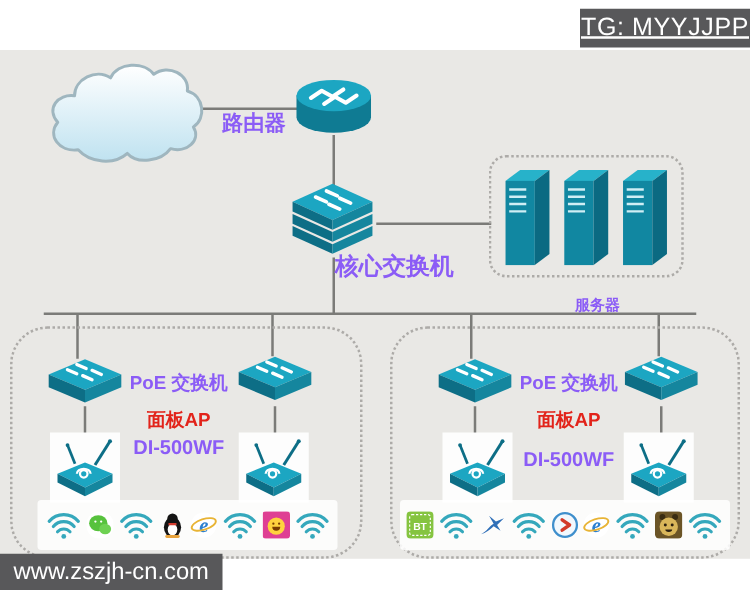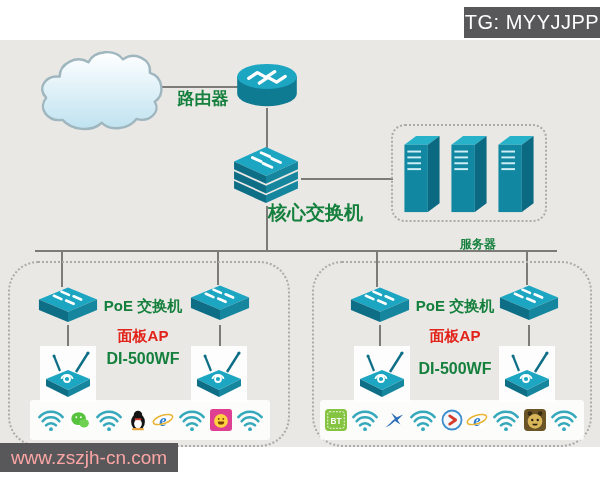--- a/index.html
+++ b/index.html
@@ -8,7 +8,7 @@
   .abs{position:absolute;}
   #canvas{left:0;top:40px;width:600px;height:407px;background:#e9e8e5;}
   #badge{left:464px;top:7px;width:136px;height:31px;background:#58585a;color:#fff;
-         font-size:20px;display:flex;align-items:center;justify-content:center;letter-spacing:.5px;}
+         font-size:20px;display:flex;align-items:center;justify-content:center;letter-spacing:.5px;text-decoration:underline;}
   #watermark{left:0;top:443px;width:178px;height:29px;background:#58585a;color:#fca5a5;
          font-size:19px;display:flex;align-items:center;justify-content:center;}
   .line{background:#7b7b78;}

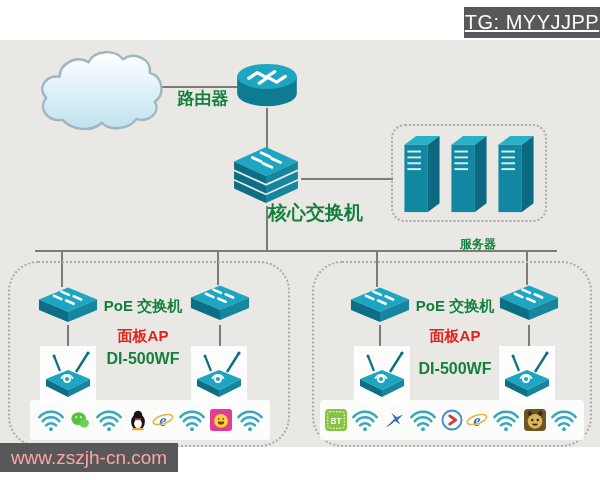--- a/index.html
+++ b/index.html
@@ -12,7 +12,7 @@
   #watermark{left:0;top:443px;width:178px;height:29px;background:#58585a;color:#fca5a5;
          font-size:19px;display:flex;align-items:center;justify-content:center;}
   .line{background:#7b7b78;}
-  .lbl{font-weight:bold;color:#15803d;text-align:center;}
+  .lbl{font-weight:bold;color:#8b5cf6;text-align:center;}
   .lbl-red{color:#e2231a;text-align:center;}
   .dotbox{border:2px dotted #adaba8;}
   .ap-pad{background:#fdfdfd;}

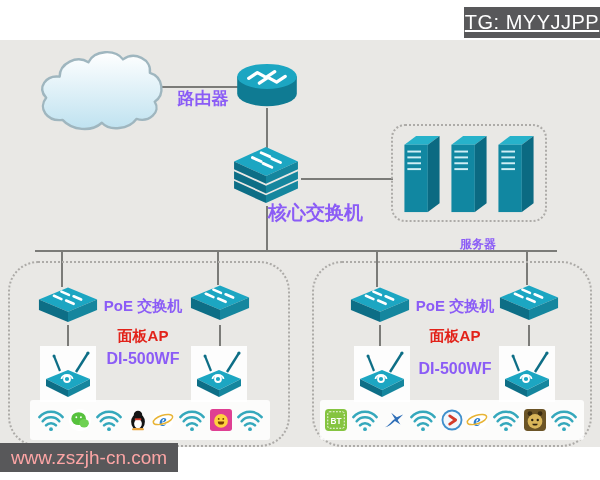--- a/index.html
+++ b/index.html
@@ -9,7 +9,7 @@
   #canvas{left:0;top:40px;width:600px;height:407px;background:#e9e8e5;}
   #badge{left:464px;top:7px;width:136px;height:31px;background:#58585a;color:#fff;
          font-size:20px;display:flex;align-items:center;justify-content:center;letter-spacing:.5px;text-decoration:underline;}
-  #watermark{left:0;top:443px;width:178px;height:29px;background:#58585a;color:#fca5a5;
+  #watermark{left:0;top:443px;width:178px;height:29px;background:#58585a;color:#ffffff;
          font-size:19px;display:flex;align-items:center;justify-content:center;}
   .line{background:#7b7b78;}
   .lbl{font-weight:bold;color:#8b5cf6;text-align:center;}

